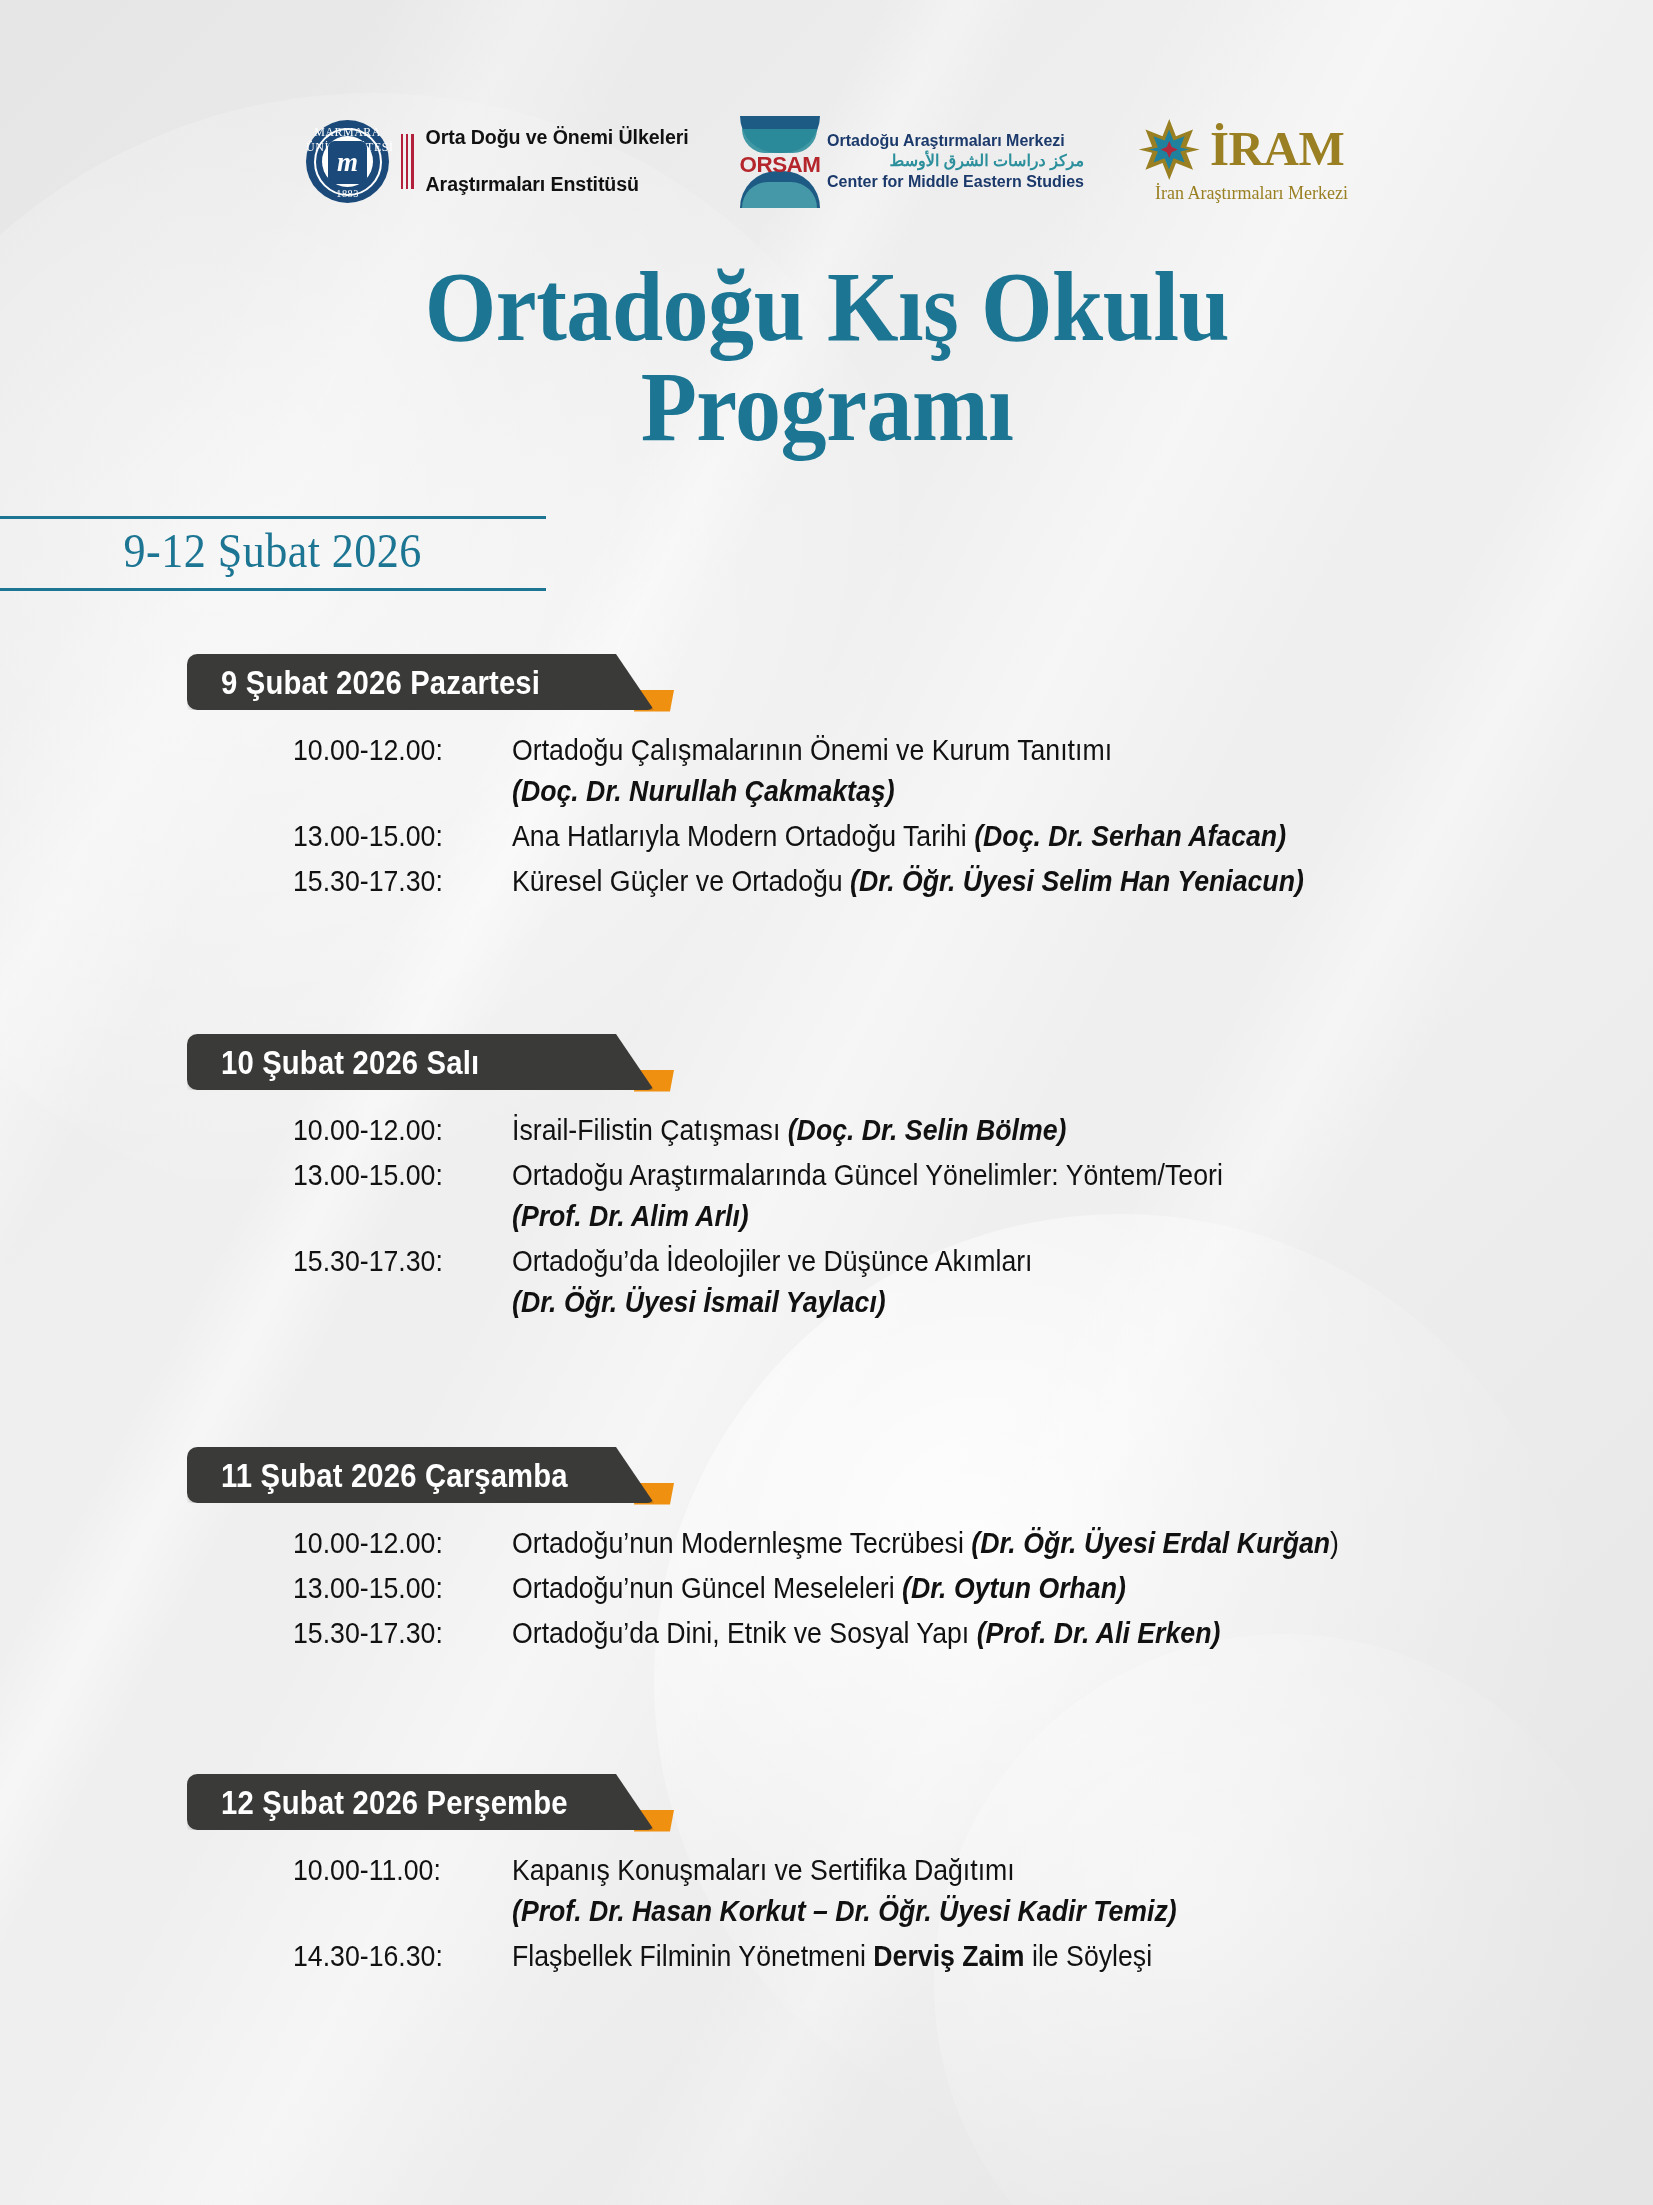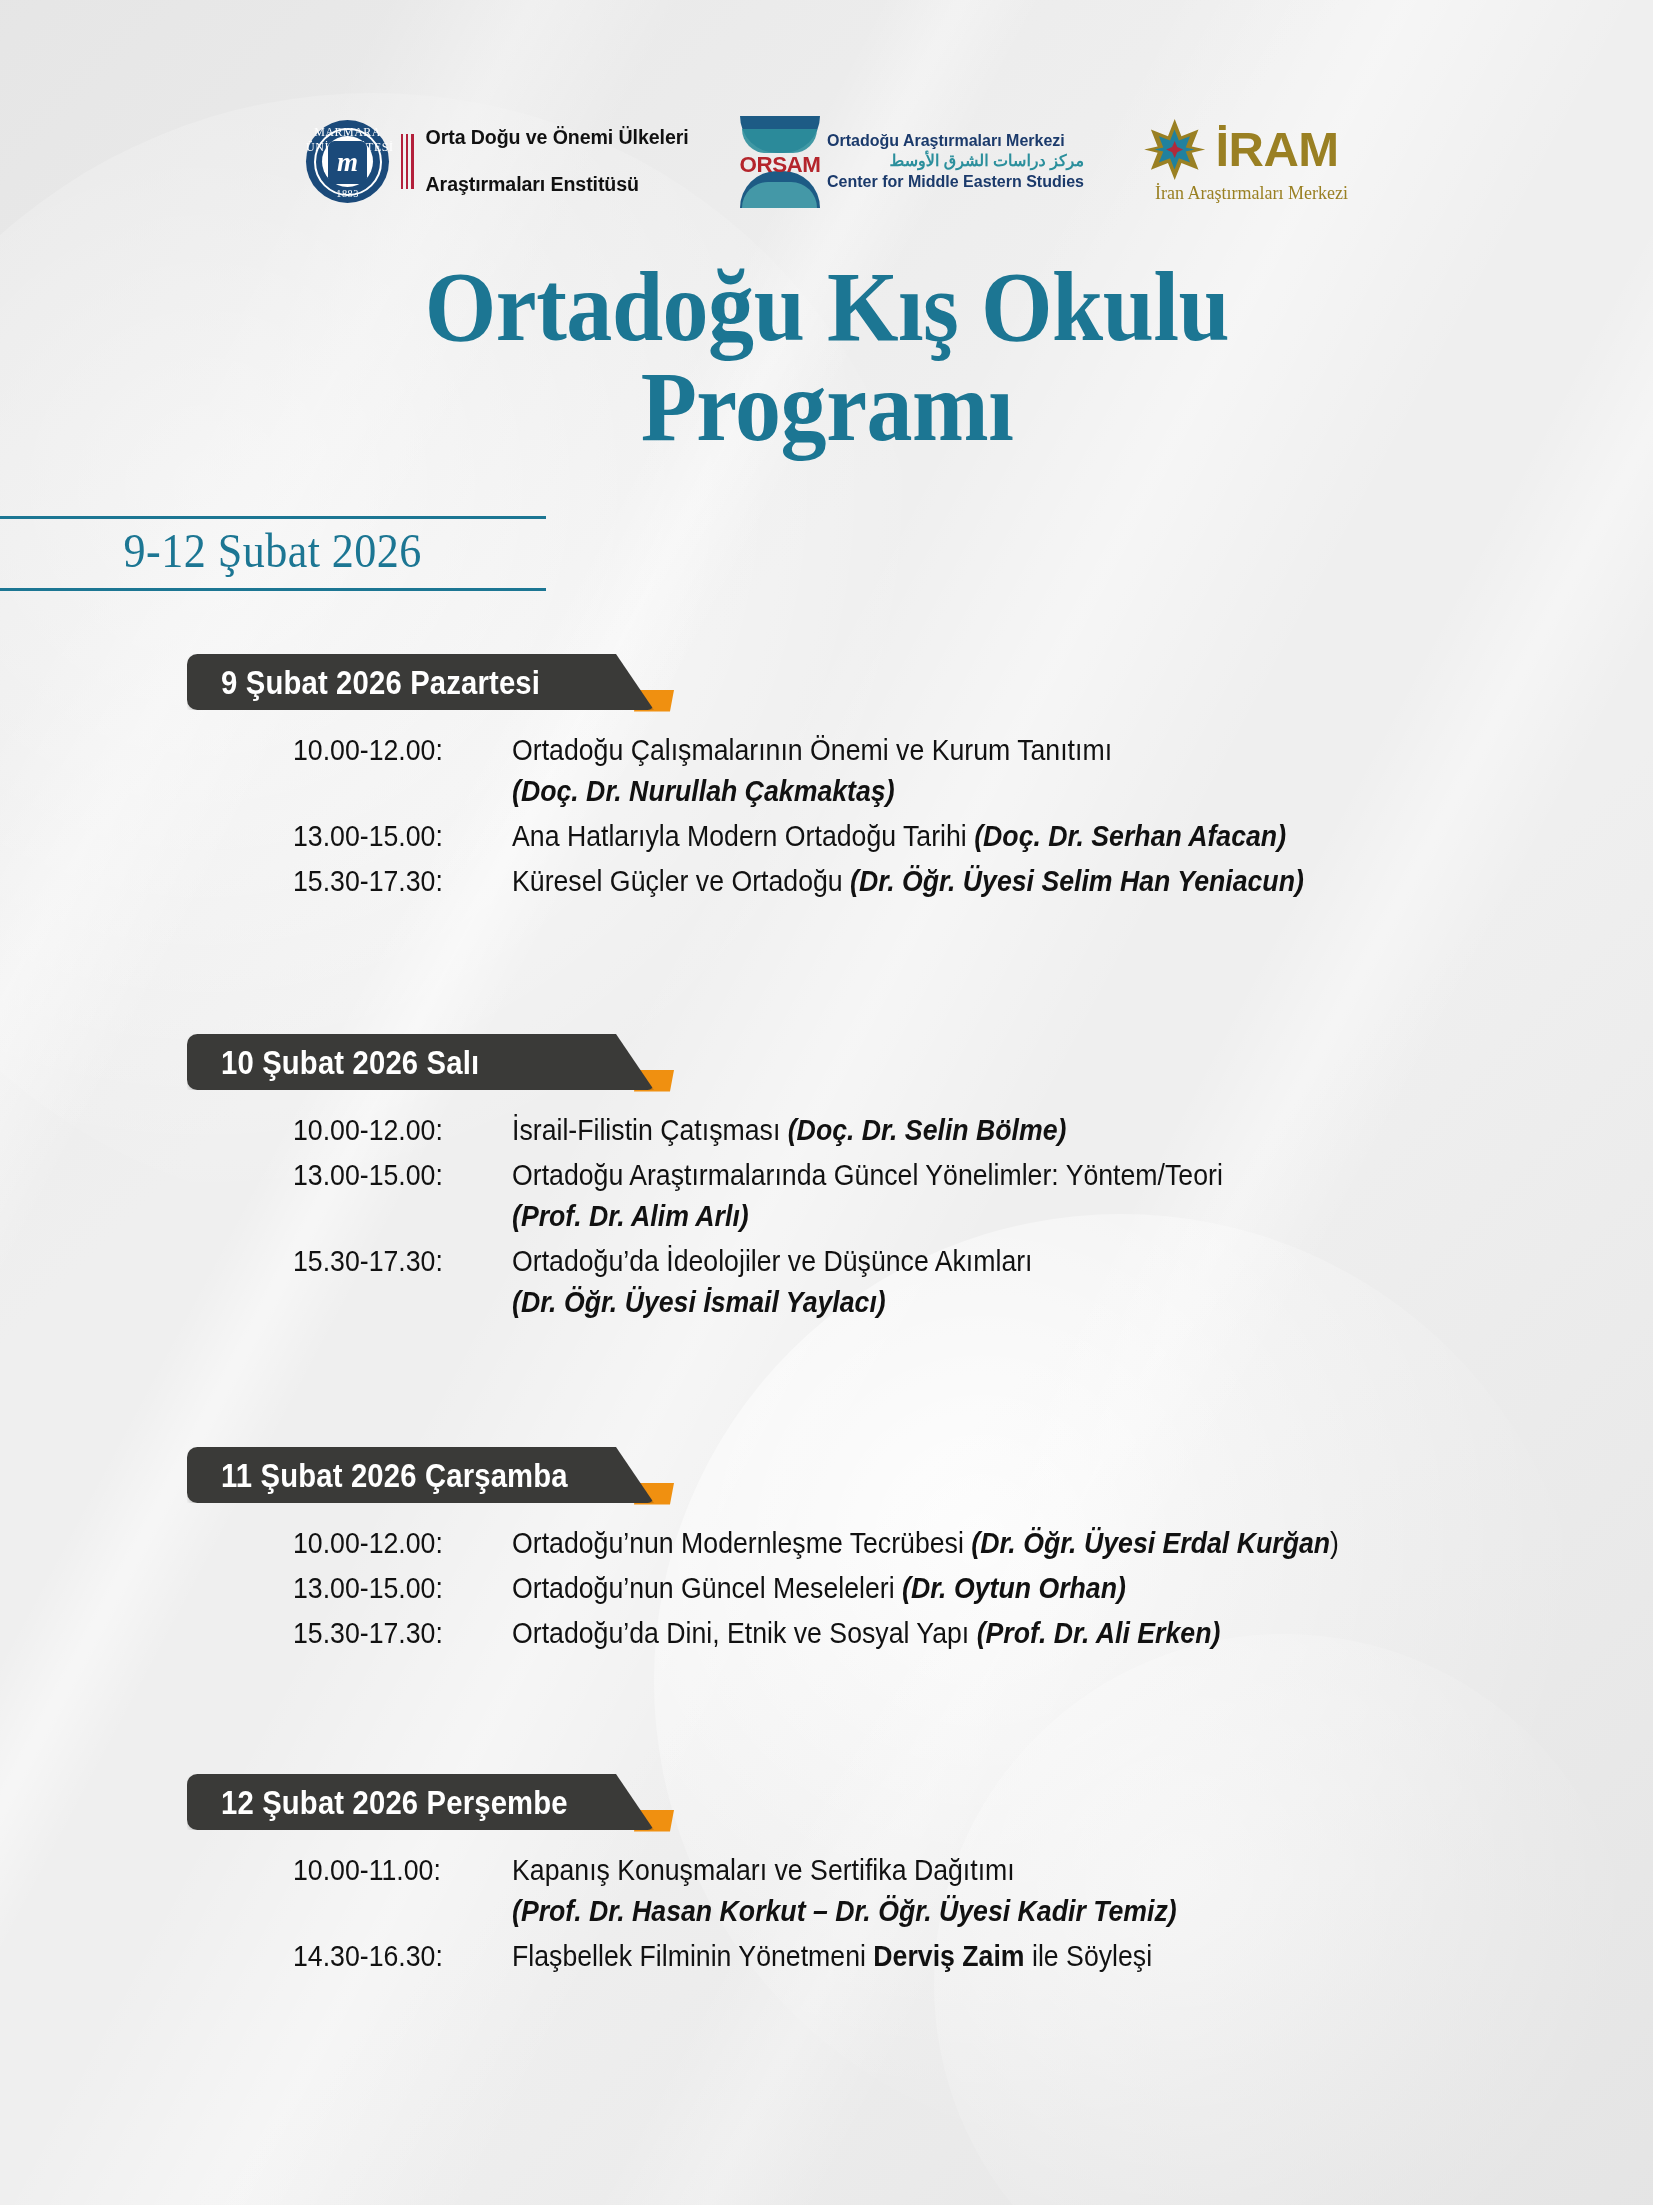--- a/index.html
+++ b/index.html
@@ -57,7 +57,7 @@
   .orsam-txt .l3{font-size:16px;font-weight:bold;}
 
   .logo-iram{display:flex;flex-direction:column;align-items:center;}
-  .iram-row{display:flex;align-items:center;gap:10.3px;}
+  .iram-row{display:flex;align-items:center;gap:10.3px;font-family:Liberation Serif, serif;}
   .iram-star{width:61px;height:61px;position:relative;}
   .iram-star .s{position:absolute;inset:0;background:#9a8023;}
   .iram-star .s1{transform:rotate(0deg);clip-path:polygon(50% 0,61% 28%,89% 17%,78% 45%,100% 50%,78% 55%,89% 83%,61% 72%,50% 100%,39% 72%,11% 83%,22% 55%,0 50%,22% 45%,11% 17%,39% 28%);}

